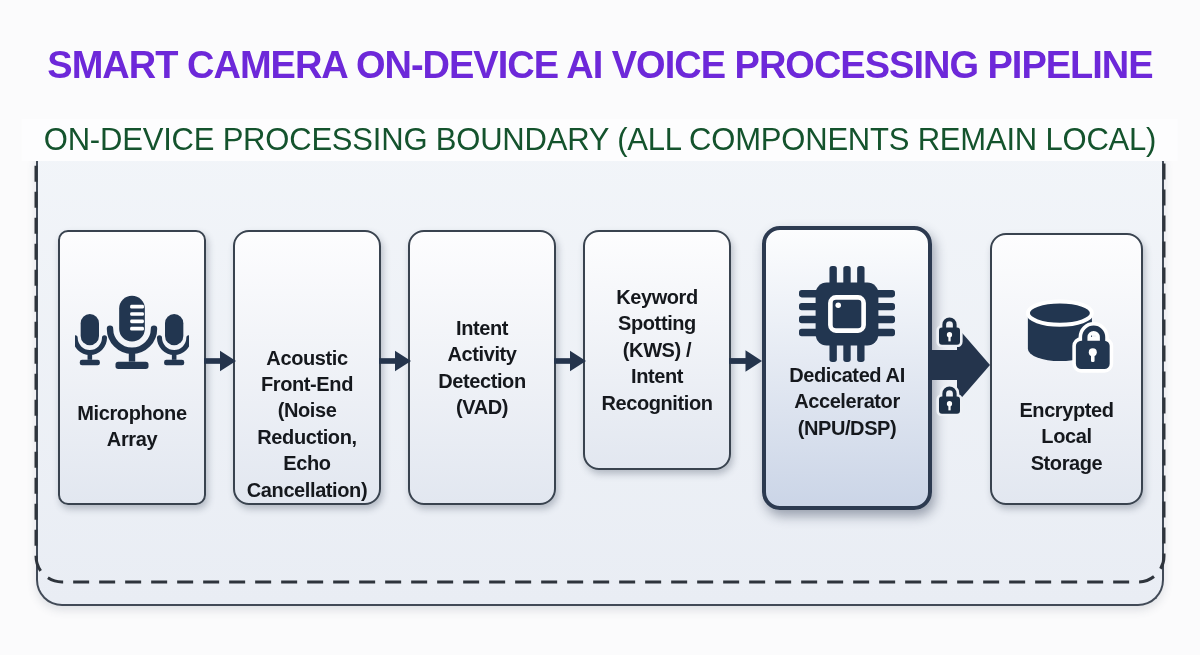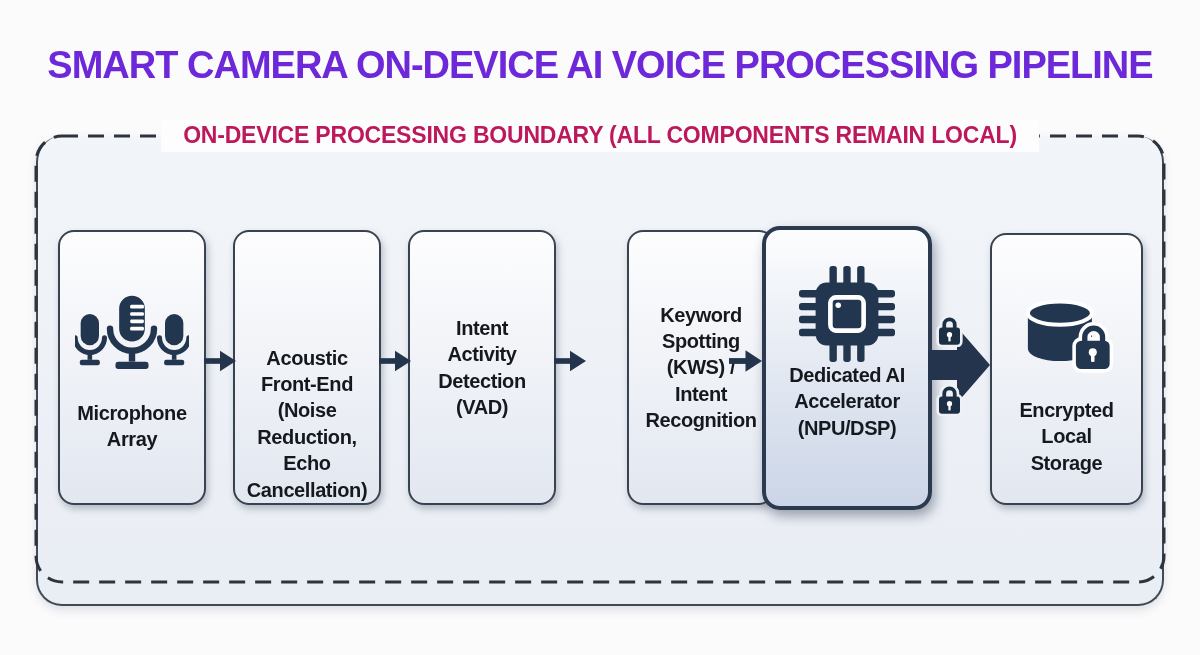--- a/index.html
+++ b/index.html
@@ -32,7 +32,7 @@
   .boundary-label{
     position:absolute;top:119px;left:50%;transform:translateX(-50%);
     background:#fdfdfe;padding:3px 22px;white-space:nowrap;
-    font-size:23px;font-weight:bold;letter-spacing:-0.2px;color:#be185d;
+    font-size:31px;font-weight:normal;letter-spacing:-0.2px;color:#14532d;
   }
   .node{
     position:absolute;box-sizing:border-box;

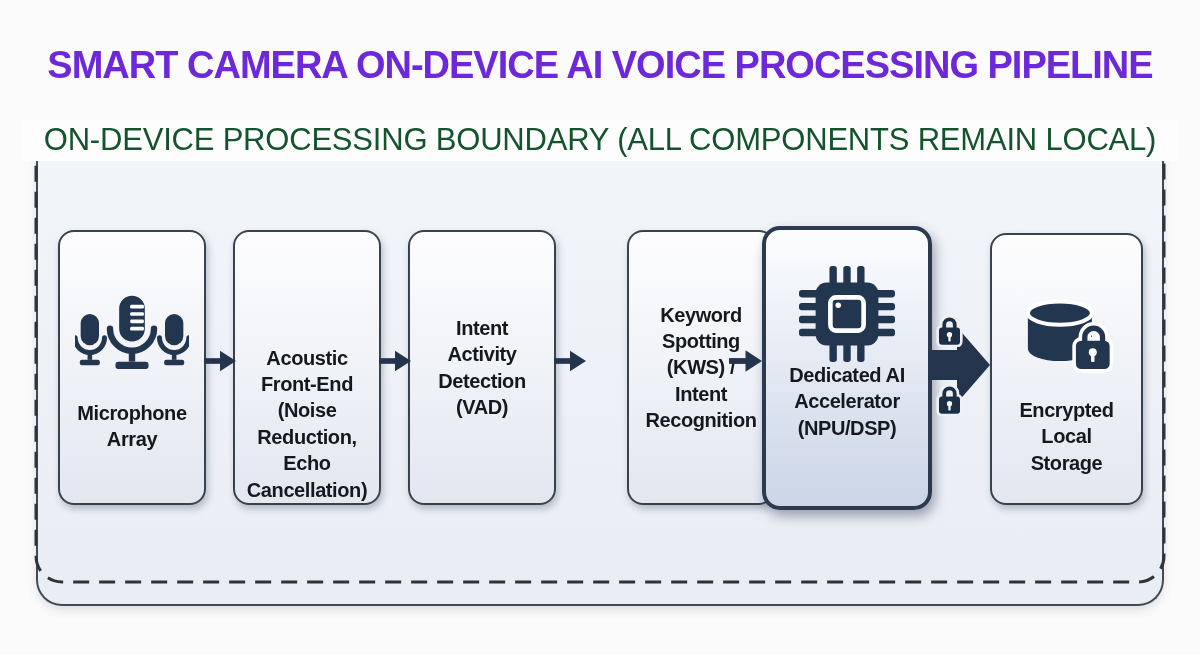--- a/index.html
+++ b/index.html
@@ -50,7 +50,7 @@
   .n1 .node-label{margin-top:20px;}
   .n2{left:233px;top:230px;width:148px;height:275px;justify-content:flex-end;}
   .n3{left:408px;top:230px;width:148px;height:275px;justify-content:center;}
-  .n4{left:583px;top:230px;width:148px;height:275px;justify-content:center;margin-left:44px;}
+  .n4{left:583px;top:230px;width:148px;height:240px;justify-content:center;}
   .n5{
     left:762px;top:226px;width:170px;height:284px;padding-top:36px;
     border:4px solid var(--box-border-strong);border-radius:18px;

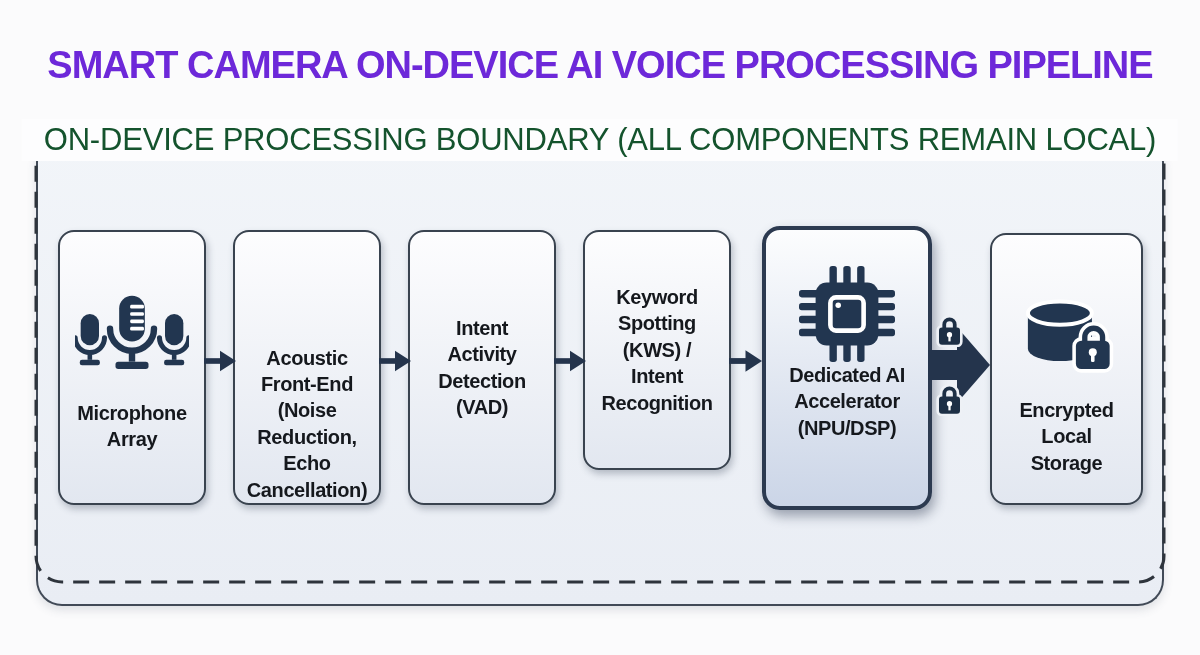--- a/index.html
+++ b/index.html
@@ -46,7 +46,7 @@
     font-size:20px;font-weight:bold;line-height:1.32;
     letter-spacing:-0.4px;color:var(--text);white-space:pre-line;
   }
-  .n1{left:58px;top:230px;width:148px;height:275px;padding-top:60px;}
+  .n1{left:58px;top:230px;width:148px;height:275px;padding-top:60px;border-radius:10px;}
   .n1 .node-label{margin-top:20px;}
   .n2{left:233px;top:230px;width:148px;height:275px;justify-content:flex-end;}
   .n3{left:408px;top:230px;width:148px;height:275px;justify-content:center;}

